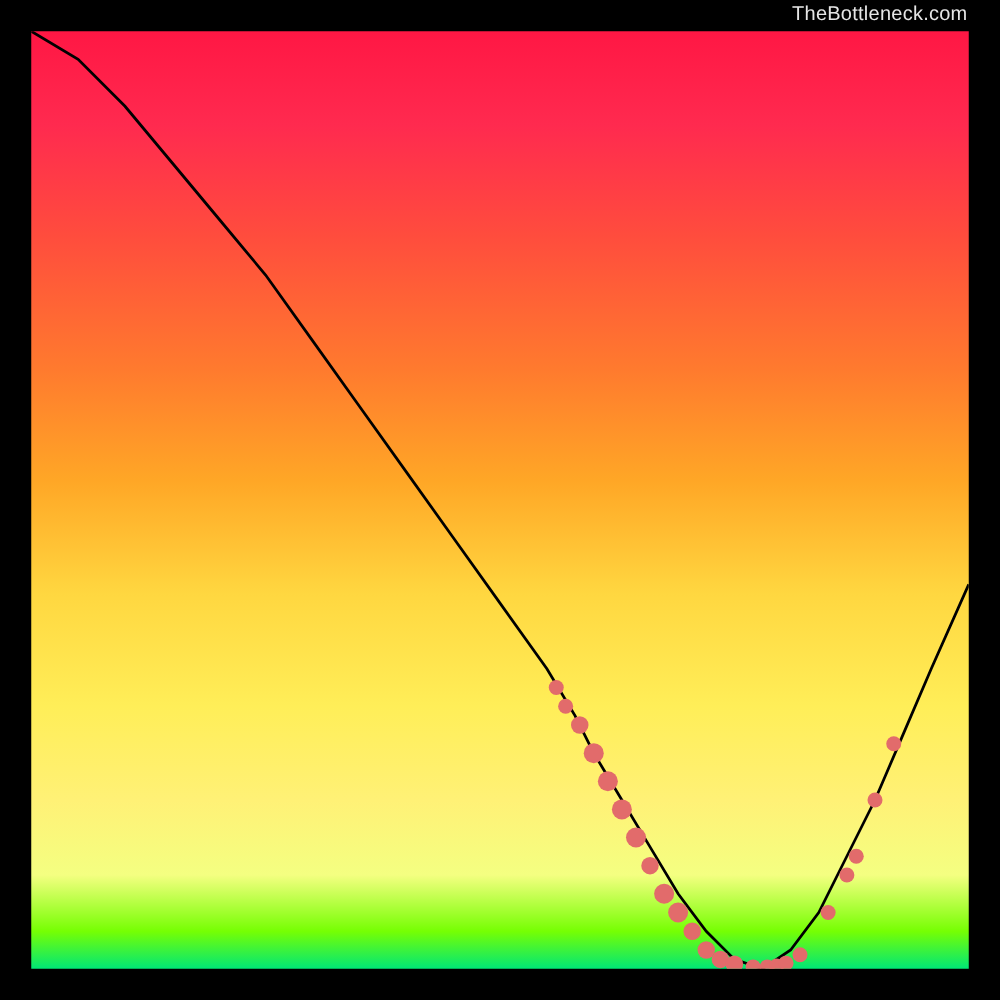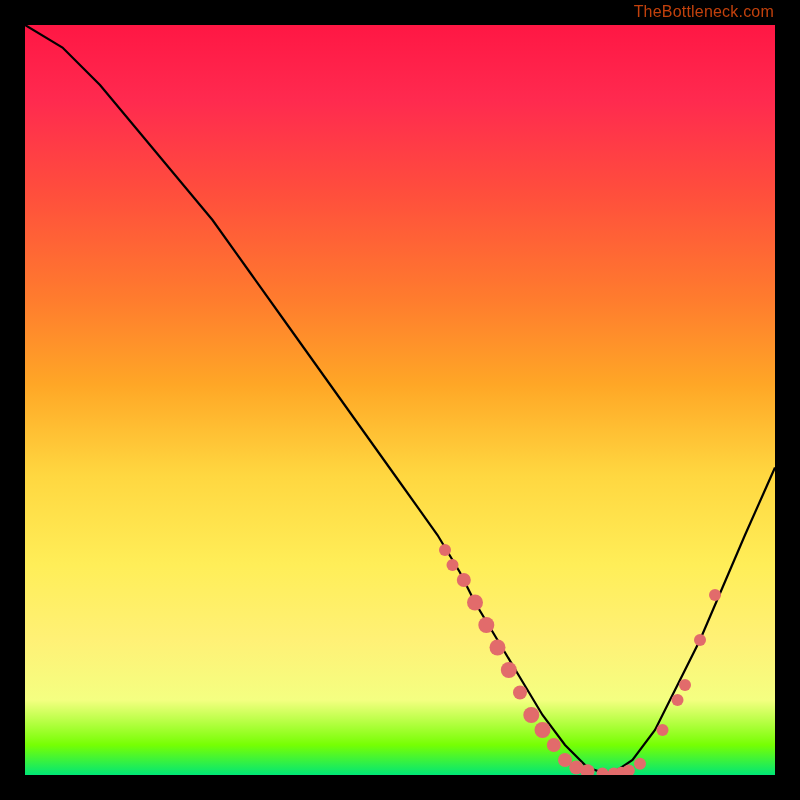--- a/index.html
+++ b/index.html
@@ -6,7 +6,7 @@
 .plot-wrap{position:absolute;left:25px;top:25px;width:750px;height:750px}
 .gradient-bg{position:absolute;width:100%;height:100%;background:linear-gradient(to bottom,#ff1744 0%,#ff2a4f 10%,#ff4d3d 22%,#ff7a2e 36%,#ffa726 48%,#ffd740 60%,#ffee58 72%,#fff176 82%,#f4ff81 90%,#76ff03 96%,#00e676 100%)}
 svg.overlay{position:absolute;left:0;top:0;width:750px;height:750px}
-.credit{position:absolute;top:4px;right:26px;font:16px/1 Arial,Helvetica,sans-serif;color:#c2410c;letter-spacing:.2px}
+.credit{position:absolute;top:4px;right:26px;font:16px/1 Arial,Helvetica,sans-serif;color:#e5e5e5;letter-spacing:.2px}
 </style>
 </head>
 <body>

